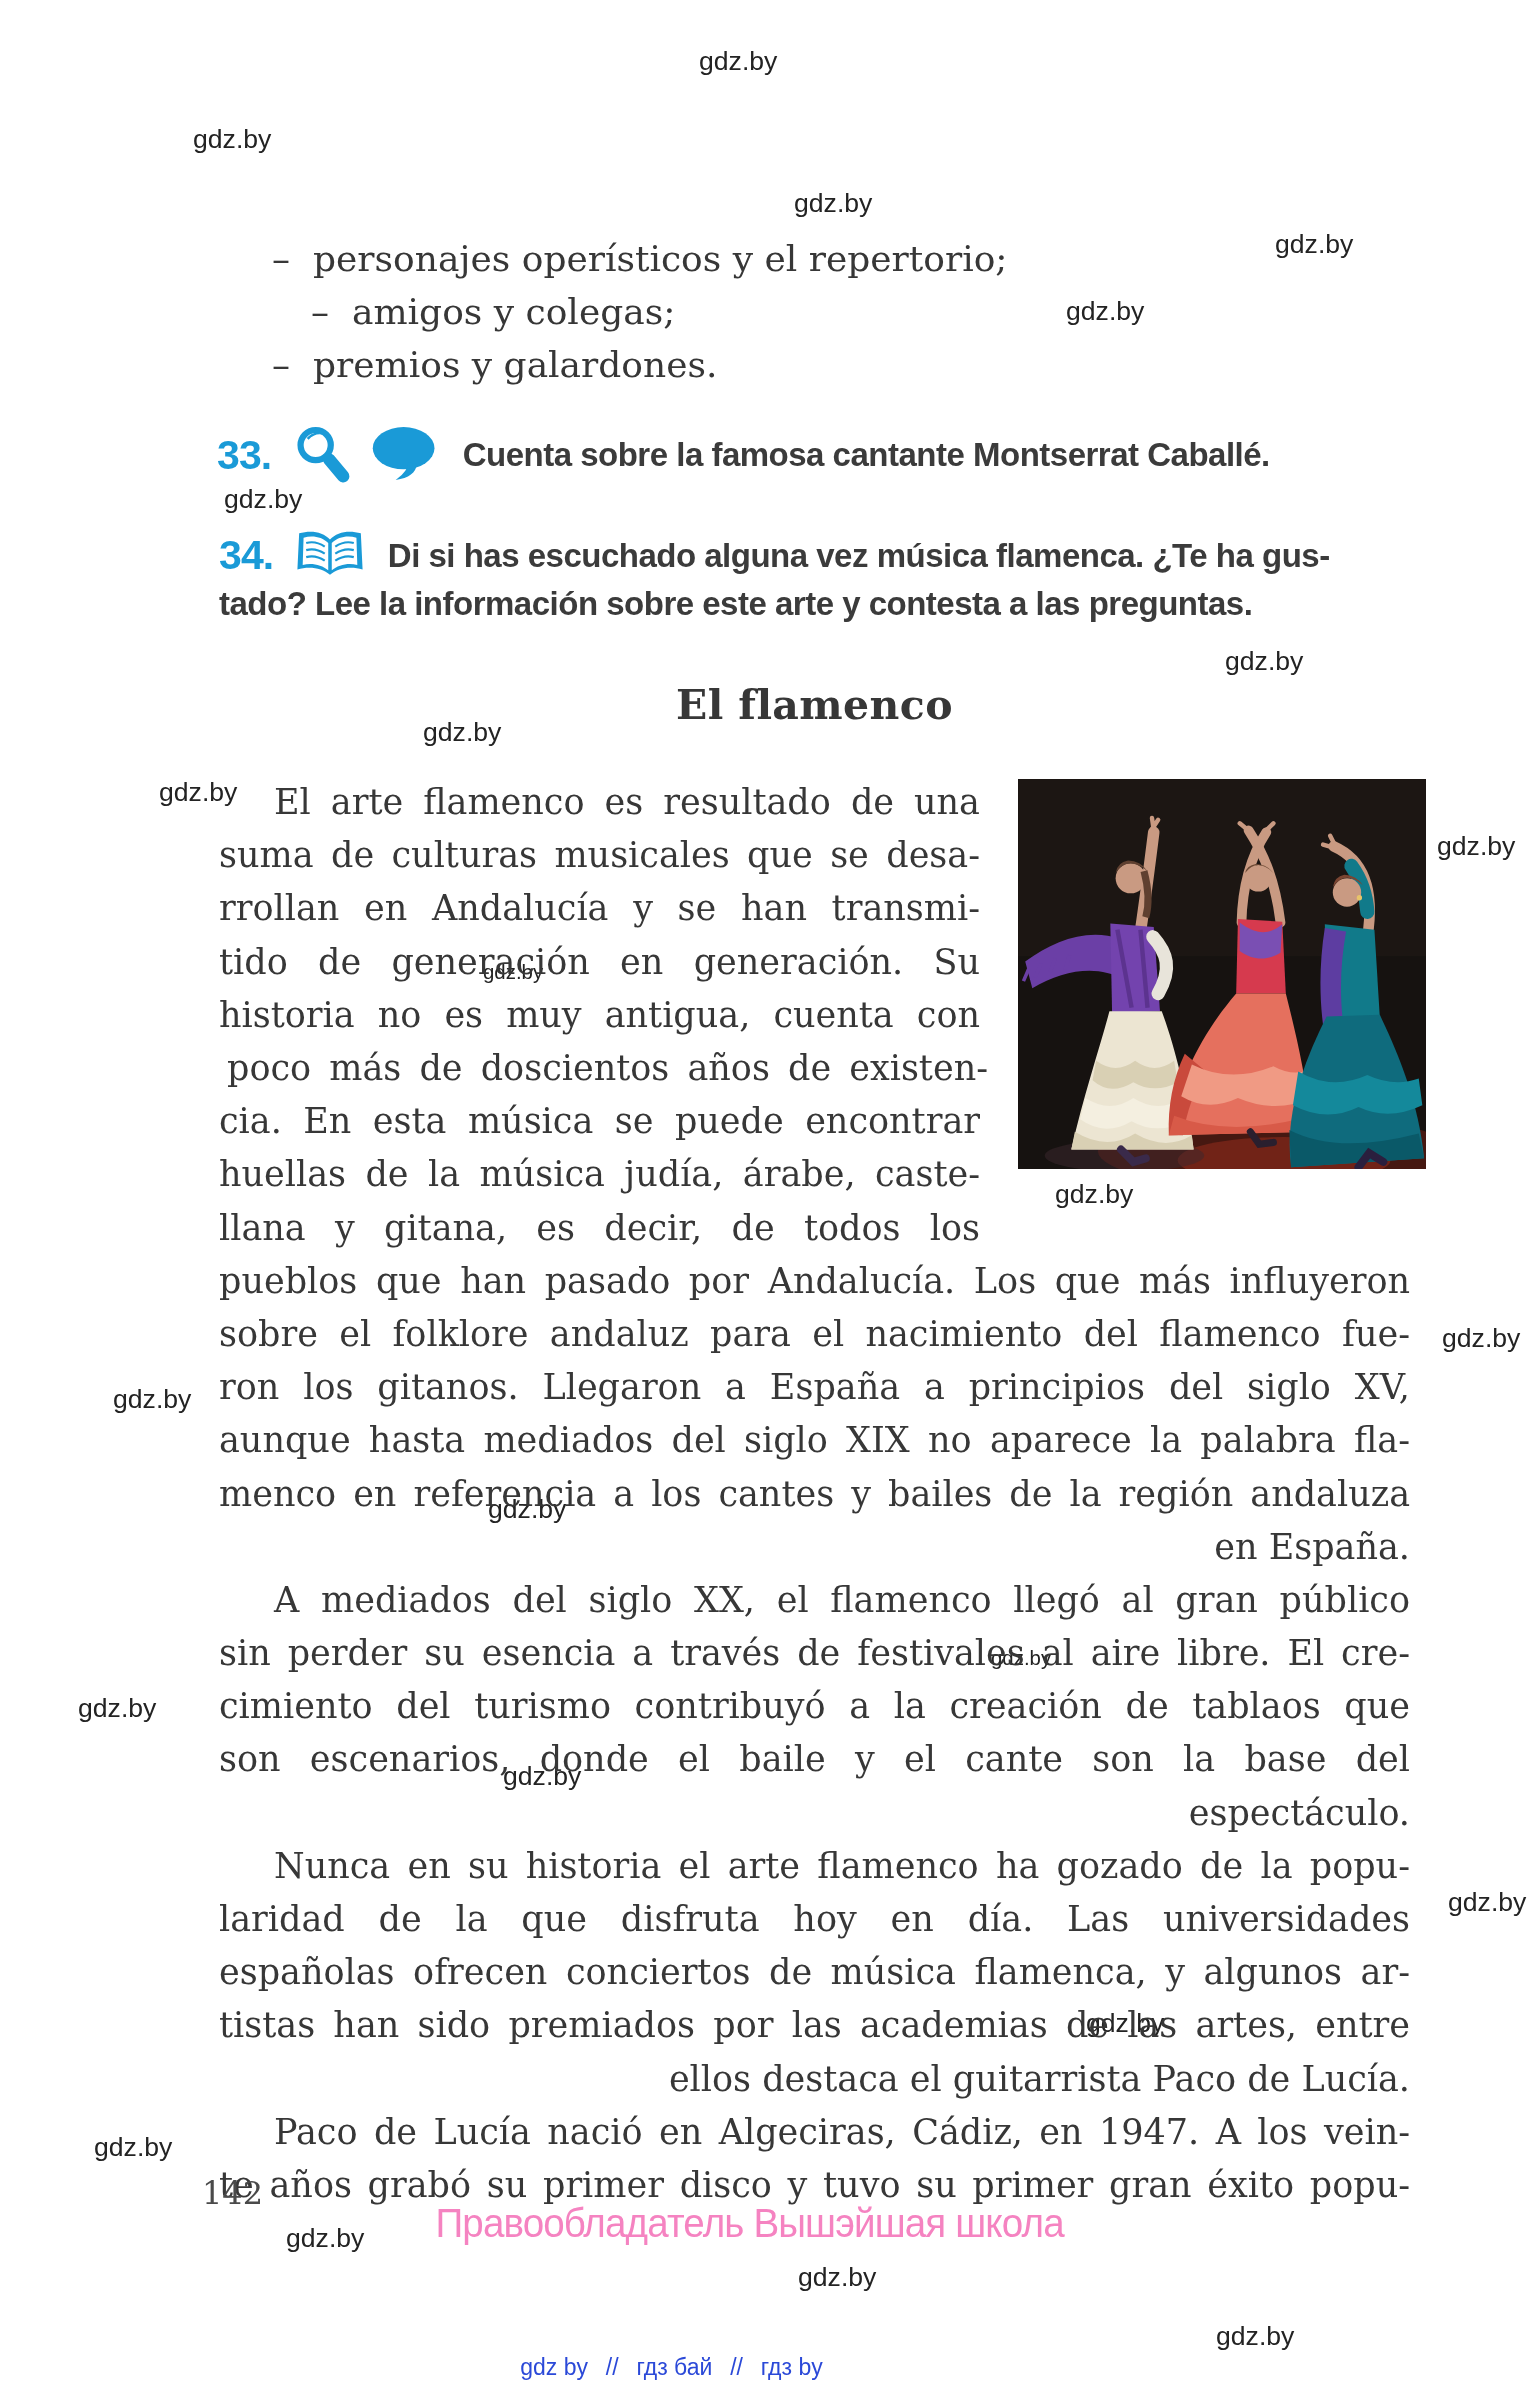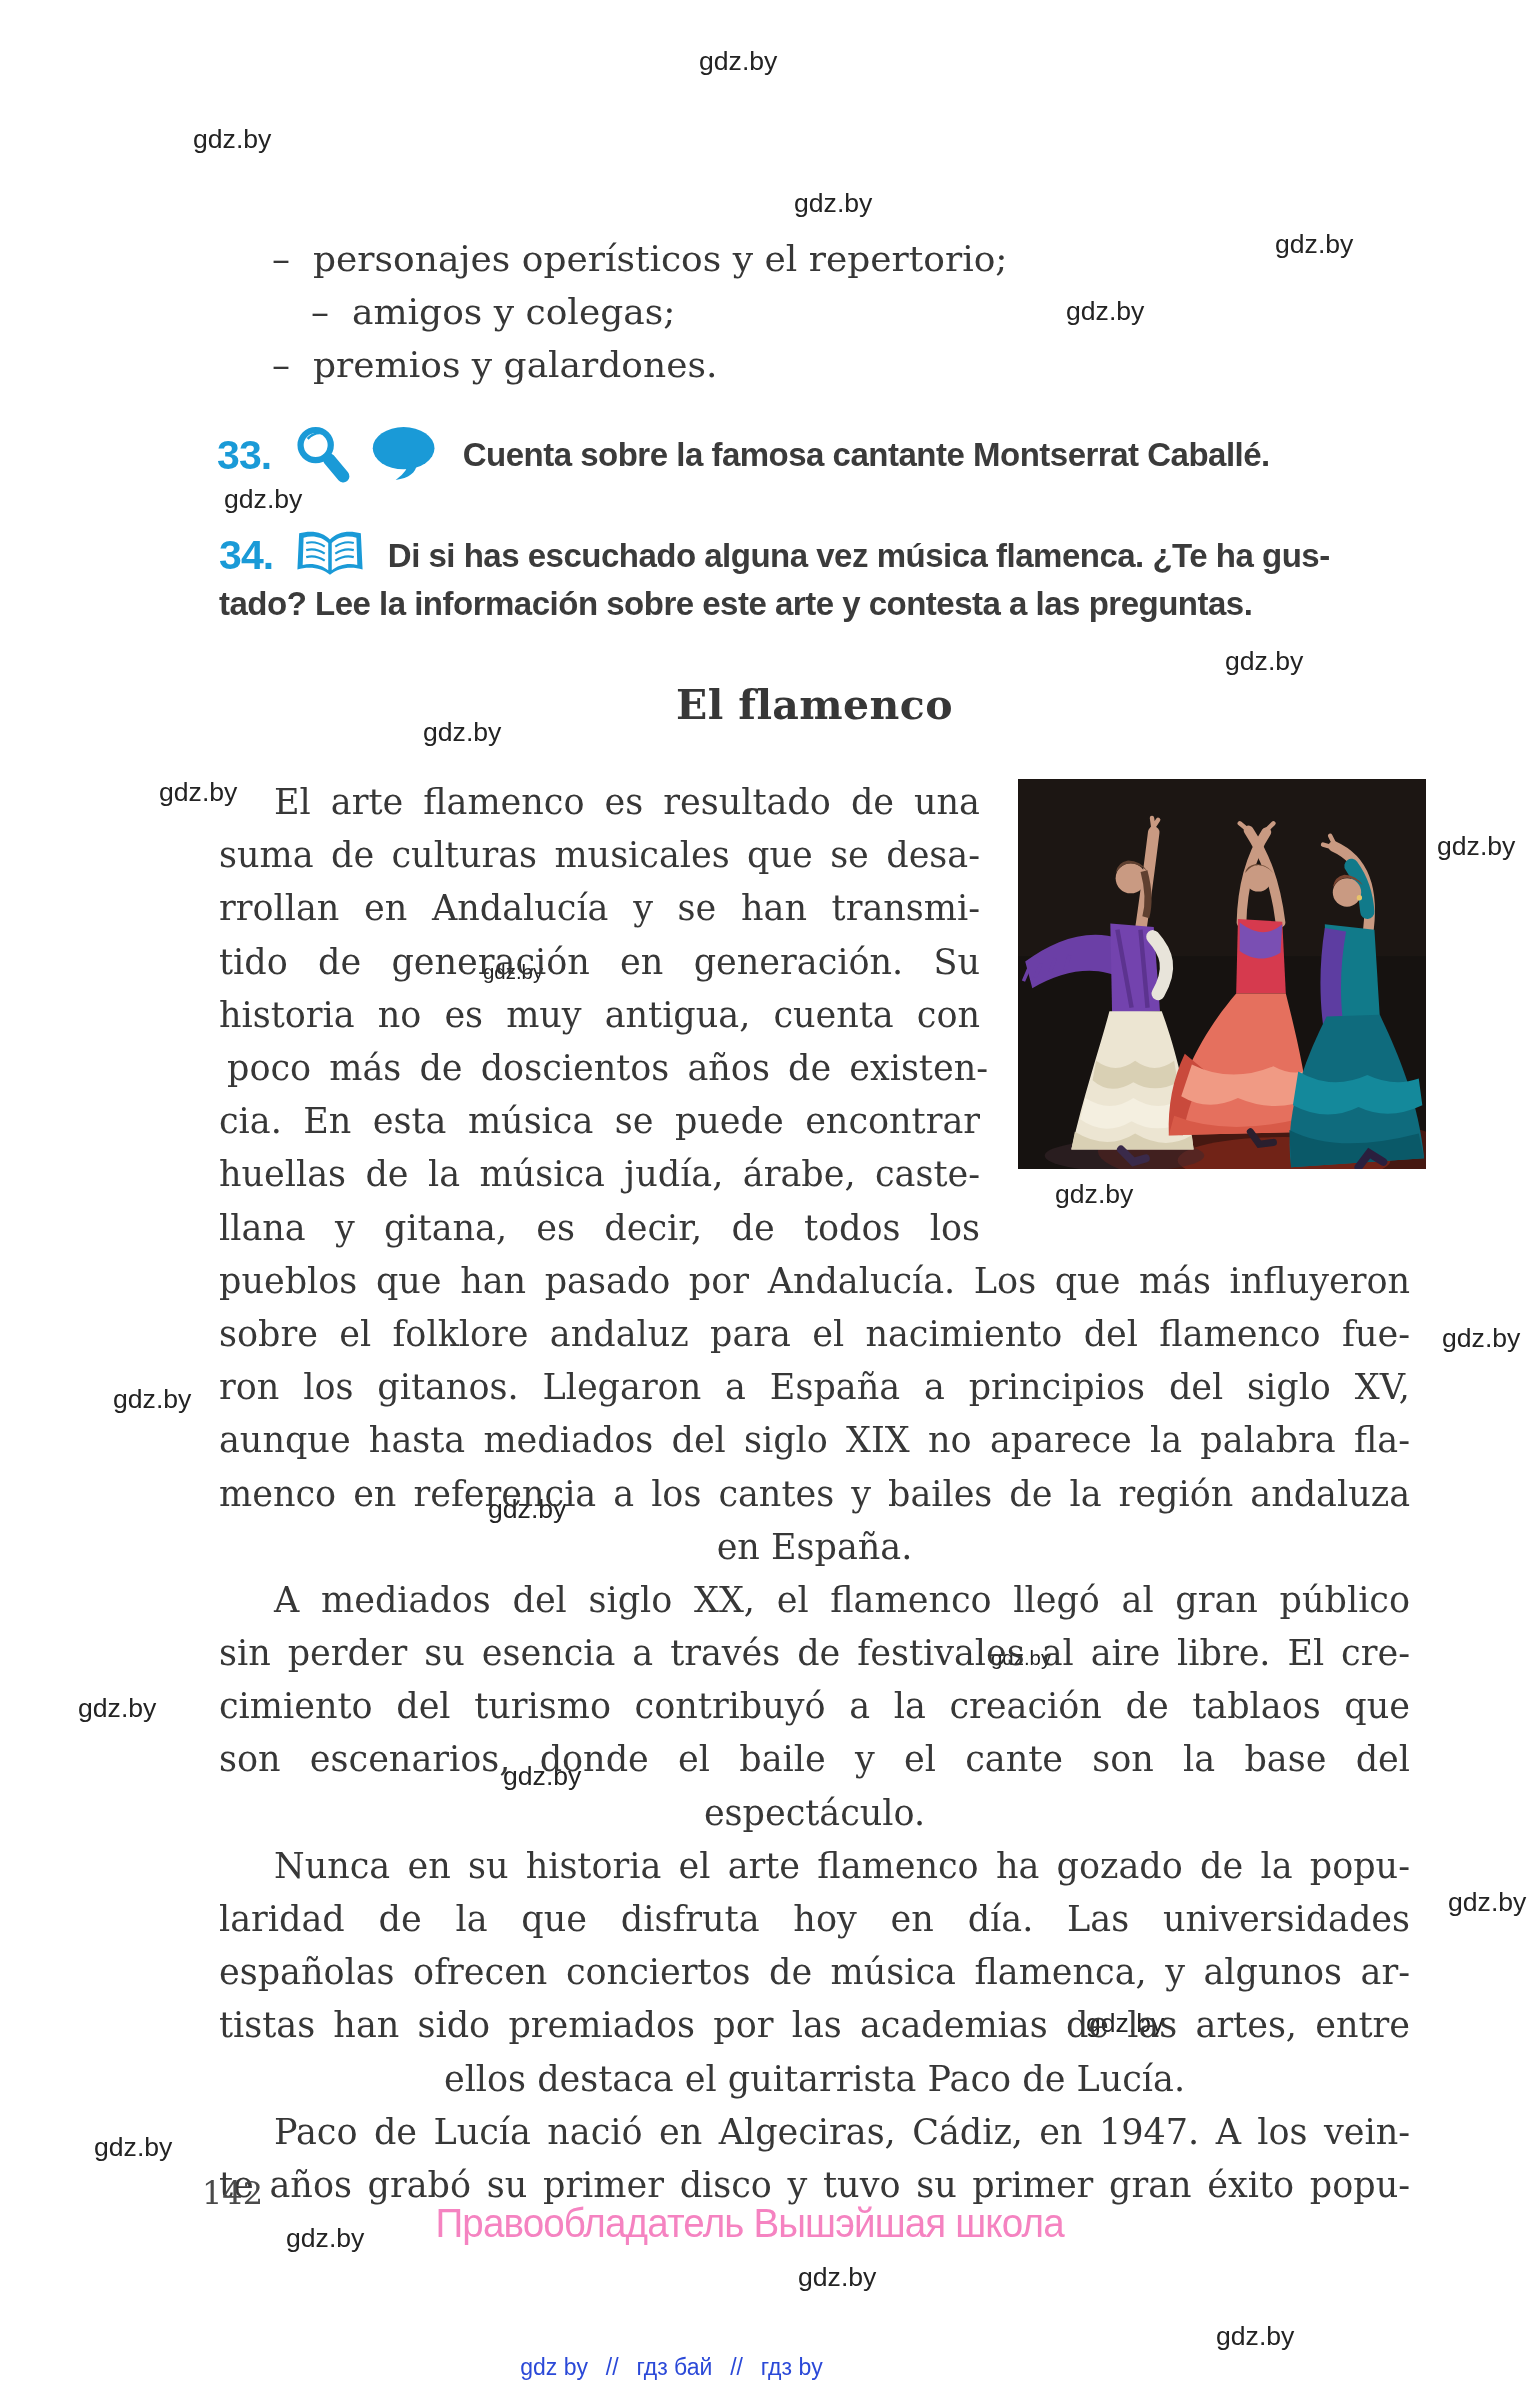--- a/index.html
+++ b/index.html
@@ -48,7 +48,7 @@
   .bl.narrow{width:761px;}
   .bl.wide{width:1191px;}
   .jl{text-align:justify; text-align-last:justify;}
-  .nl{text-align:center;}
+  .nl{text-align:right;}
   .ind{text-indent:55px;}
   .photo{
     left:1018px; top:779px; width:408px; height:390px; background:#161210;

